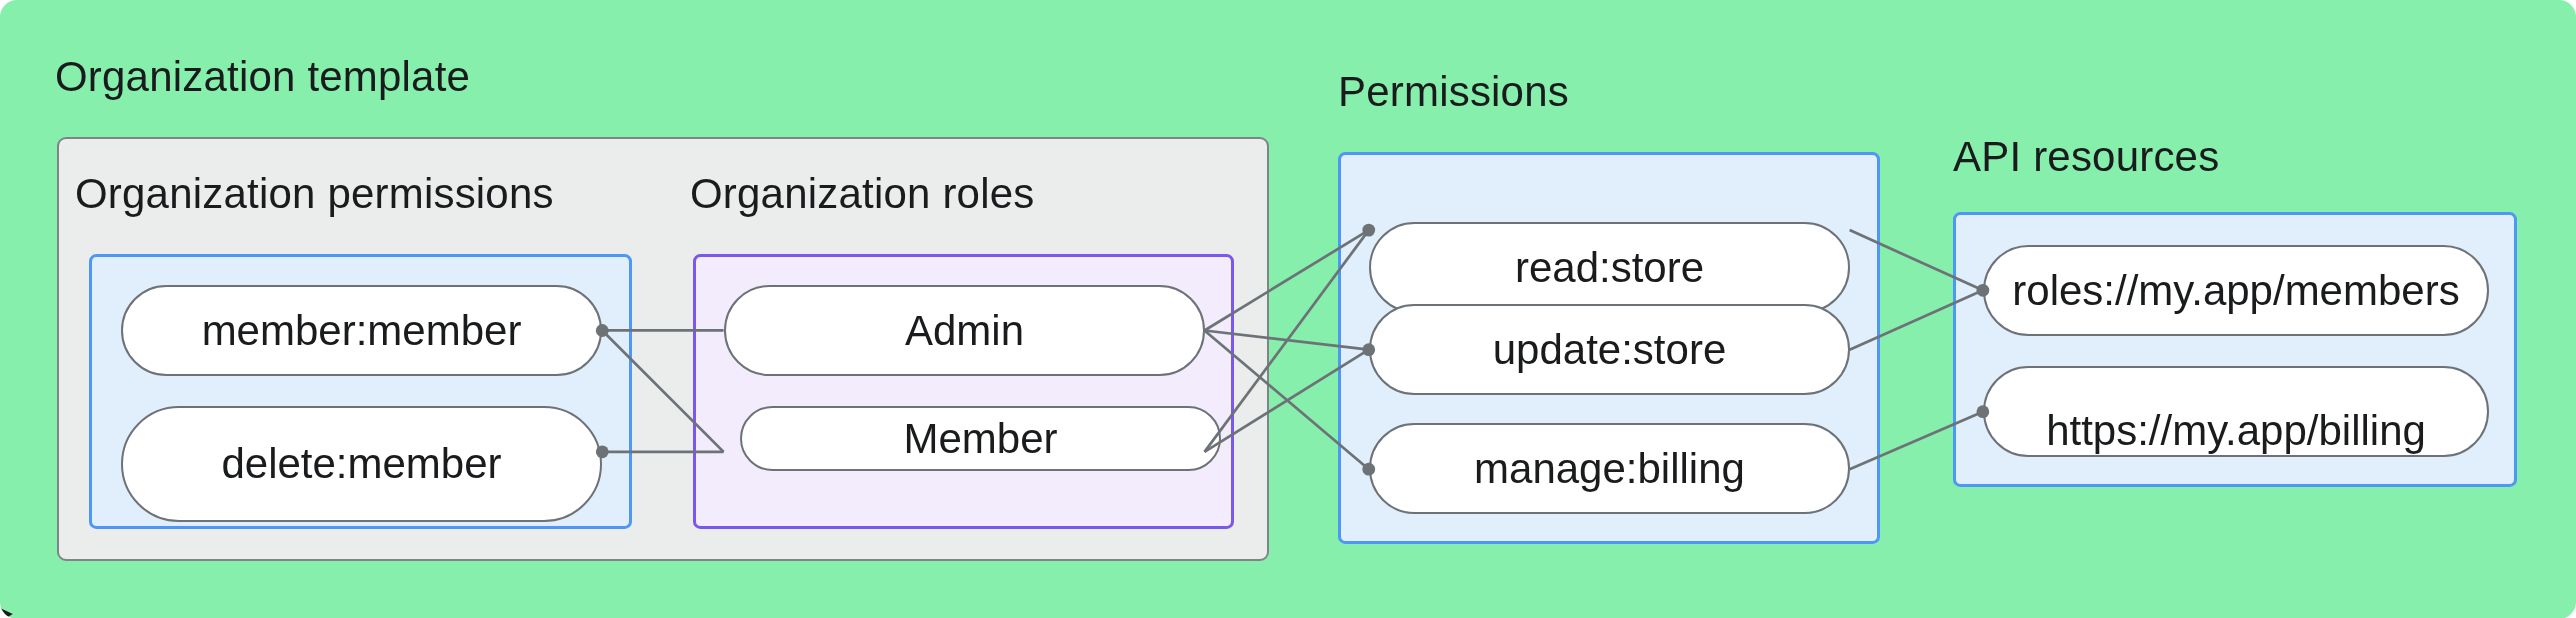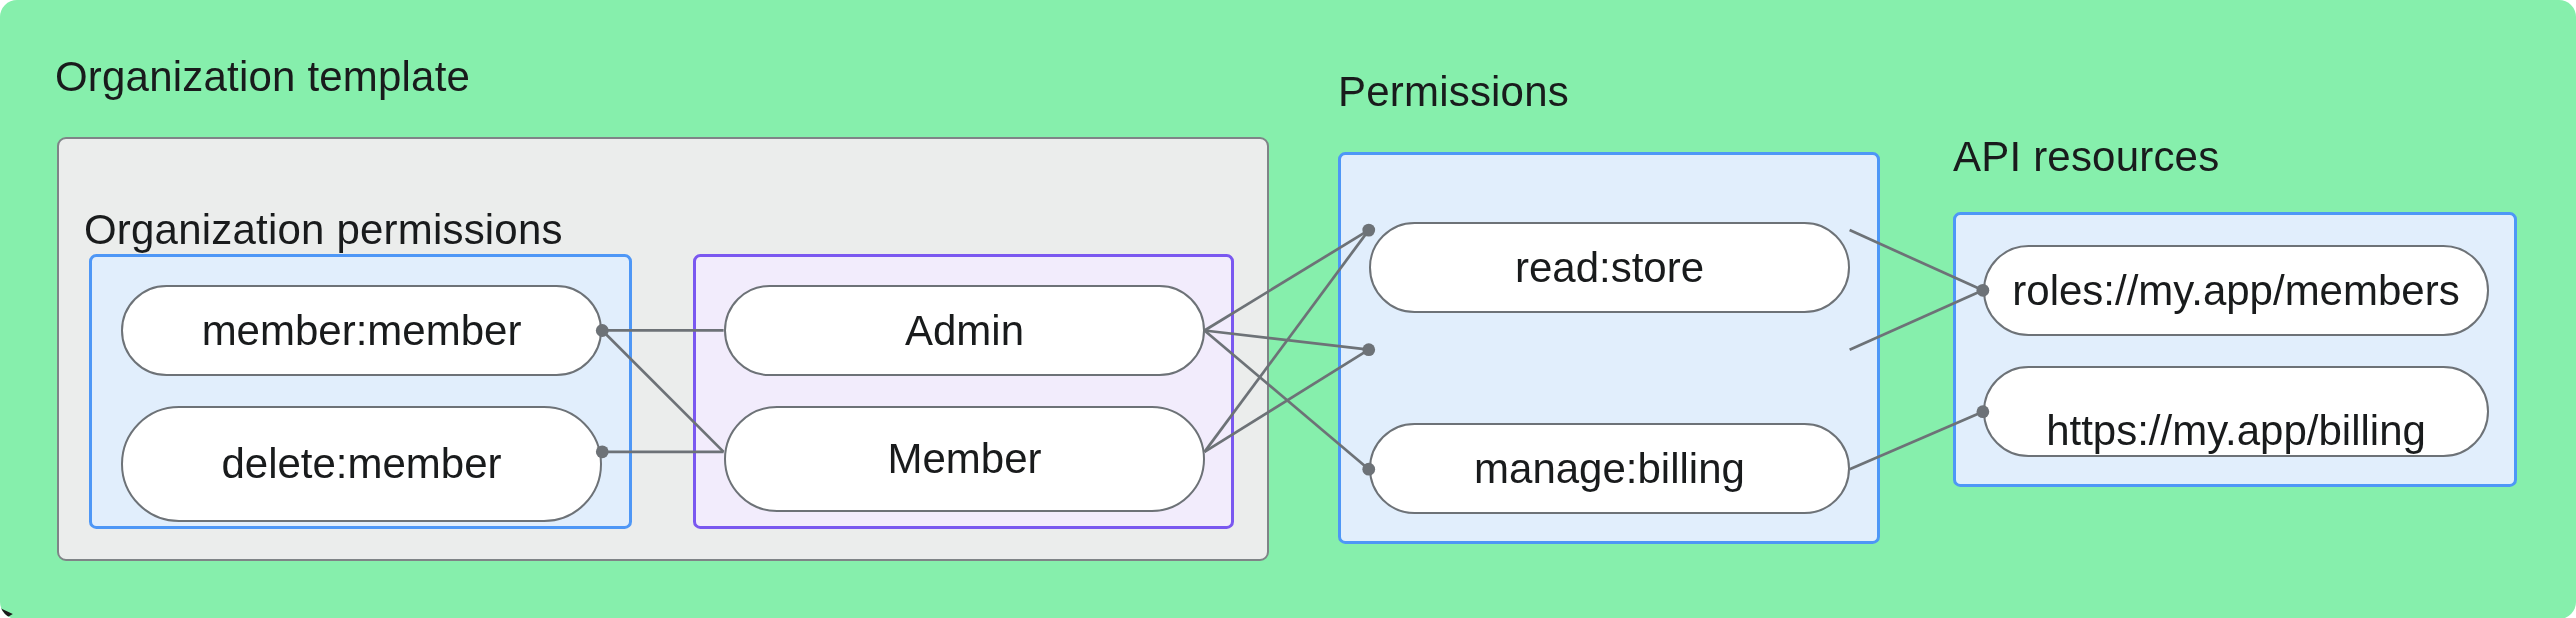--- a/index.html
+++ b/index.html
@@ -58,7 +58,7 @@
   <div class="box box-blue box-api"></div>
 
   <div class="heading" style="left:55px;top:53px;">Organization template</div>
-  <div class="heading" style="left:84px;top:170px;margin-top:36px;">Organization permissions</div>
+  <div class="heading" style="left:75px;top:170px;">Organization permissions</div>
   <div class="heading" style="left:1338px;top:68px;">Permissions</div>
   <div class="heading" style="left:1953px;top:133px;">API resources</div>
 

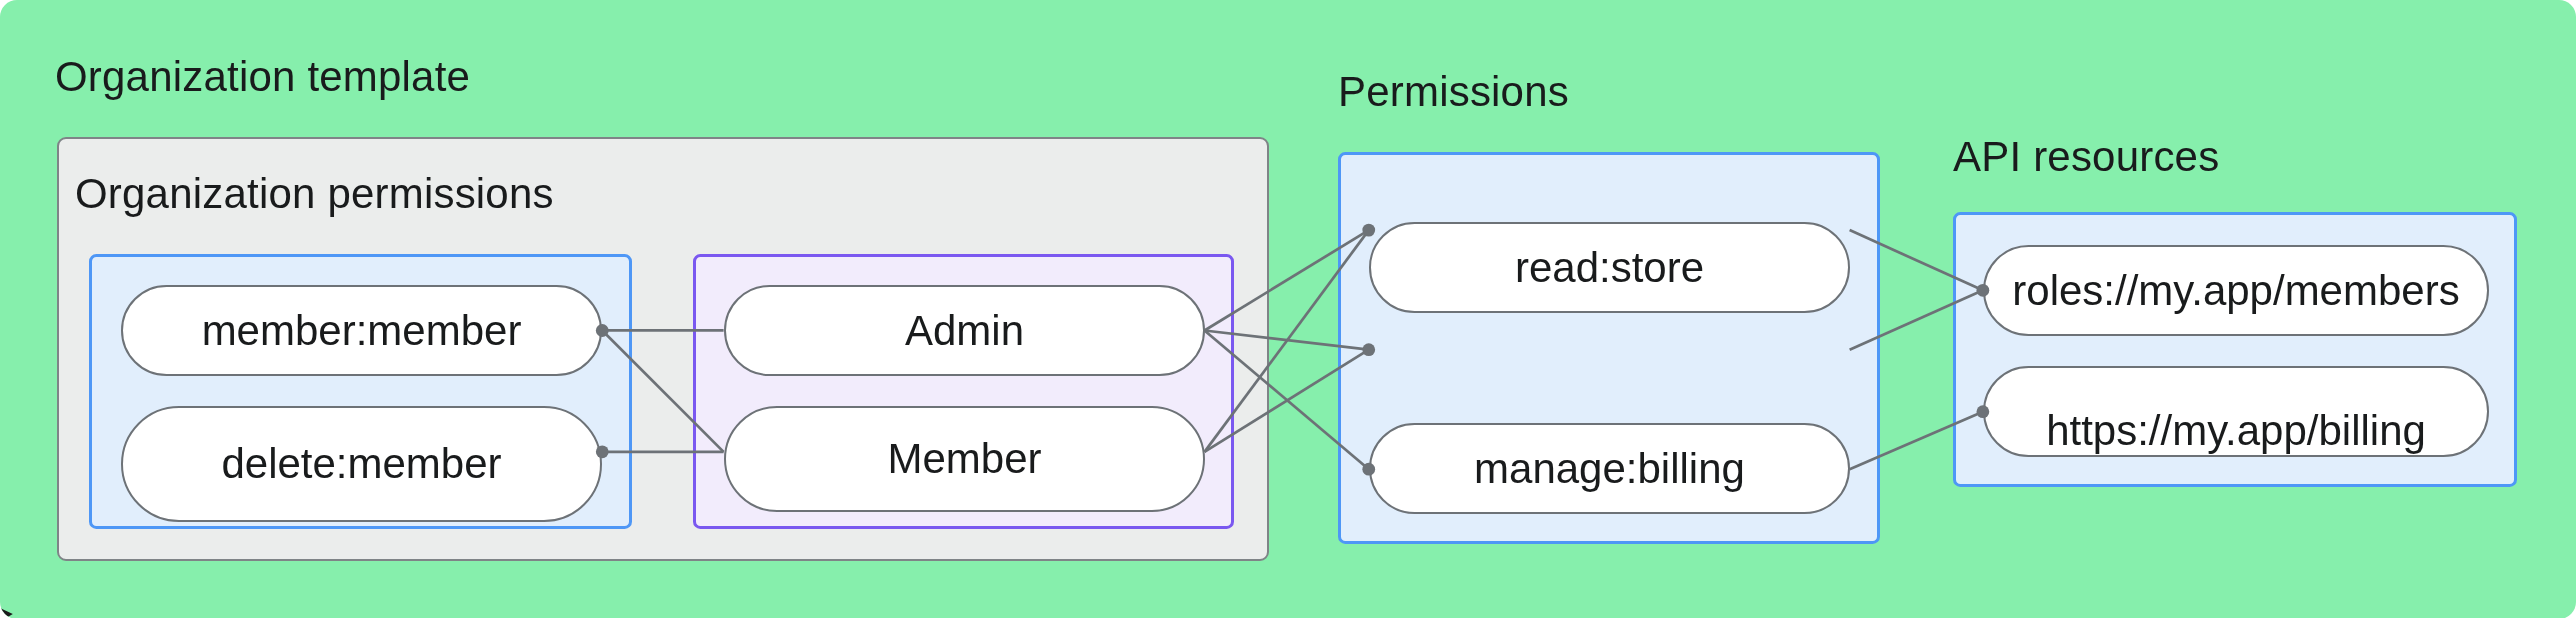--- a/index.html
+++ b/index.html
@@ -59,6 +59,7 @@
 
   <div class="heading" style="left:55px;top:53px;">Organization template</div>
   <div class="heading" style="left:75px;top:170px;">Organization permissions</div>
+  <div class="heading" style="left:690px;top:170px;">Organization roles</div>
   <div class="heading" style="left:1338px;top:68px;">Permissions</div>
   <div class="heading" style="left:1953px;top:133px;">API resources</div>
 

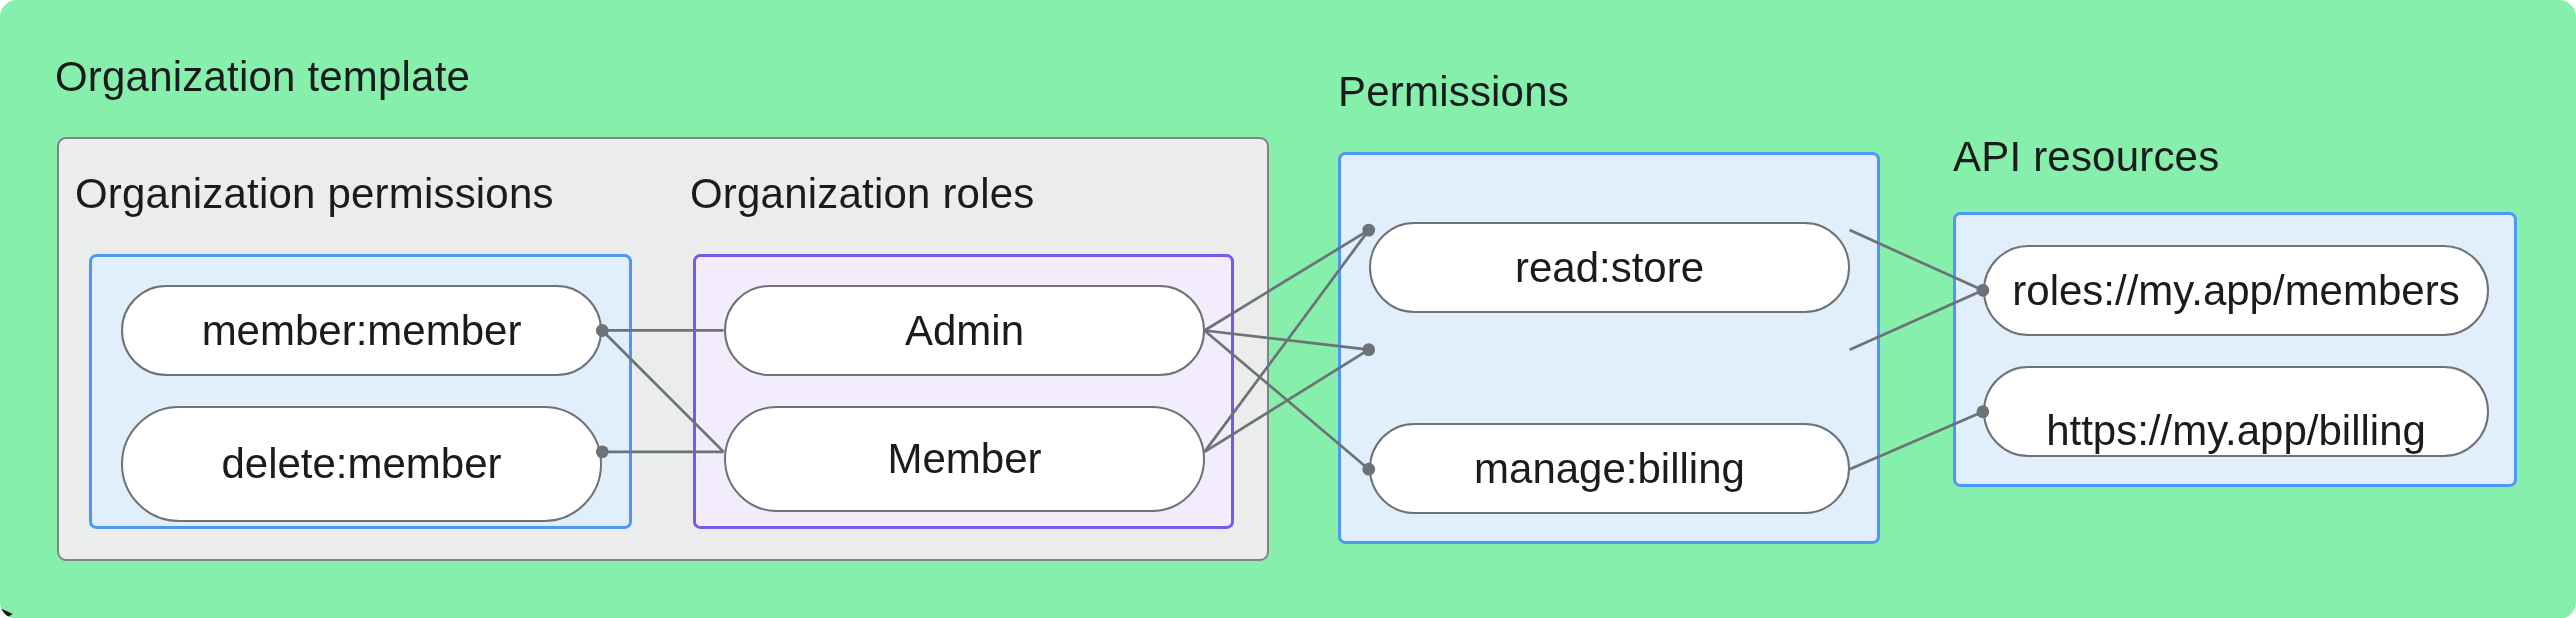--- a/index.html
+++ b/index.html
@@ -78,6 +78,9 @@
   <div class="pill" style="left: 1369px; top: 184px; width: 481px; height: 91px; margin-top: 38px;">
       <span>read:store</span>
     </div>
+  <div class="pill" style="left: 1369px; top: 304px; width: 481px; height: 91px;">
+      <span>update:store</span>
+    </div>
   <div class="pill" style="left: 1369px; top: 423px; width: 481px; height: 91px;">
       <span>manage:billing</span>
     </div>

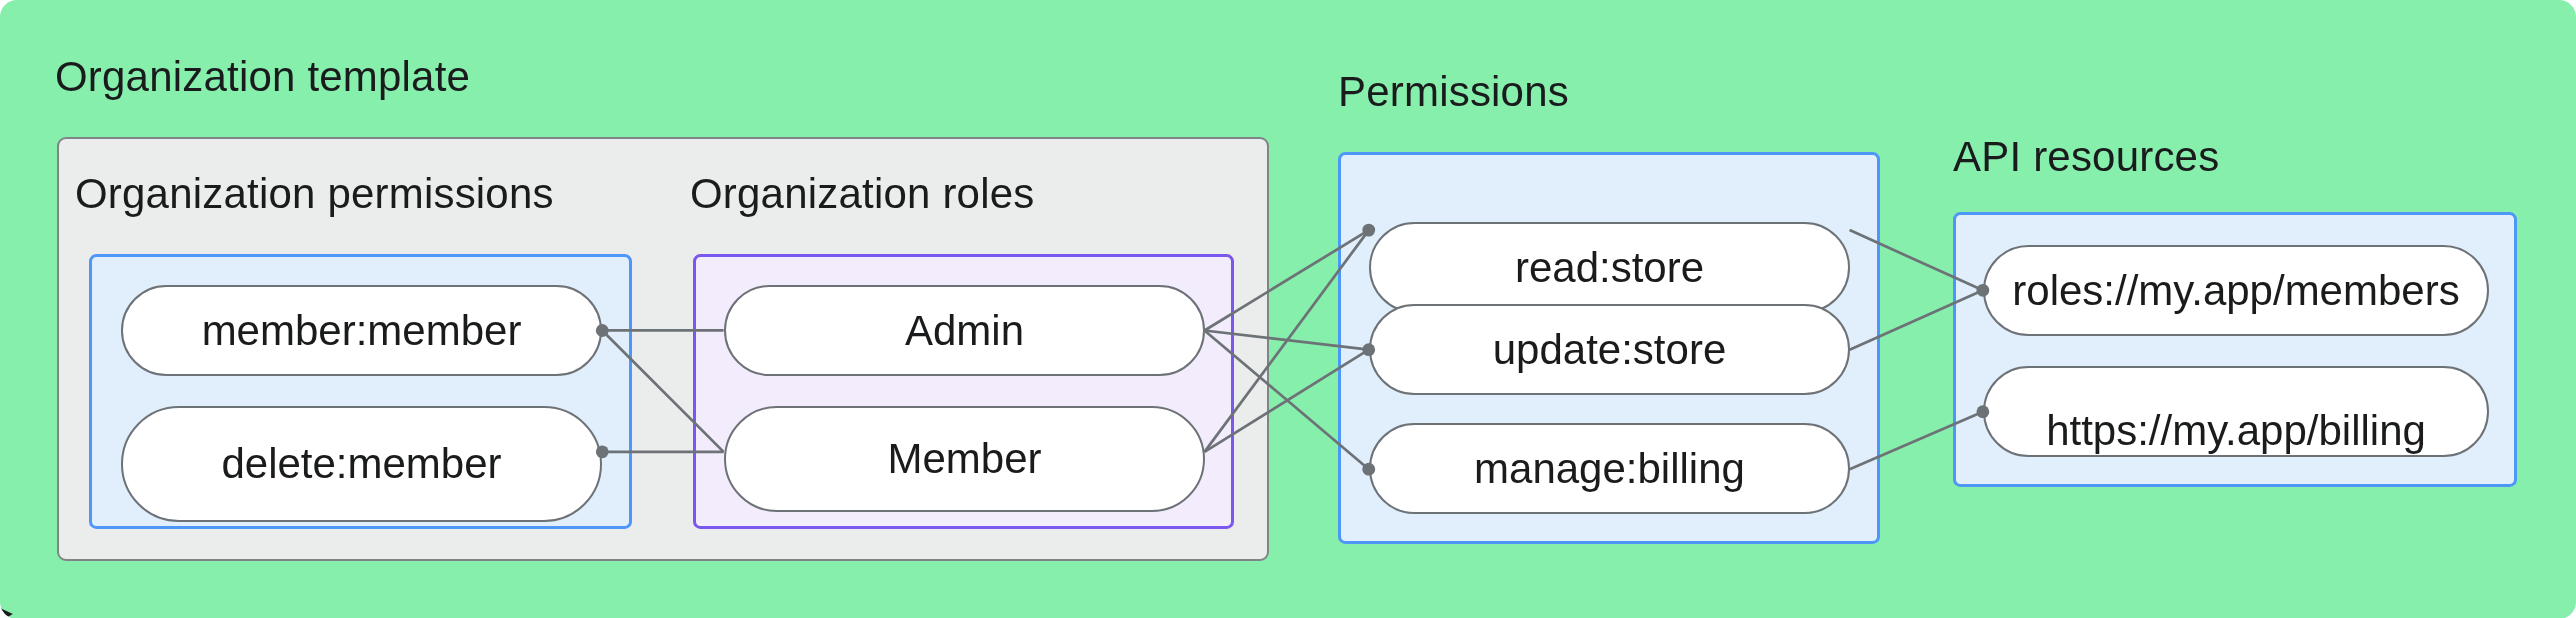--- a/index.html
+++ b/index.html
@@ -72,7 +72,7 @@
   <div class="pill" style="left: 724px; top: 285px; width: 481px; height: 91px;">
       <span>Admin</span>
     </div>
-  <div class="pill" style="left: 724px; top: 406px; width: 481px; height: 106px; text-align: center;">
+  <div class="pill" style="left: 740px; top: 406px; width: 481px; height: 65px; text-align: center;">
       <span>Member</span>
     </div>
   <div class="pill" style="left: 1369px; top: 184px; width: 481px; height: 91px; margin-top: 38px;">

